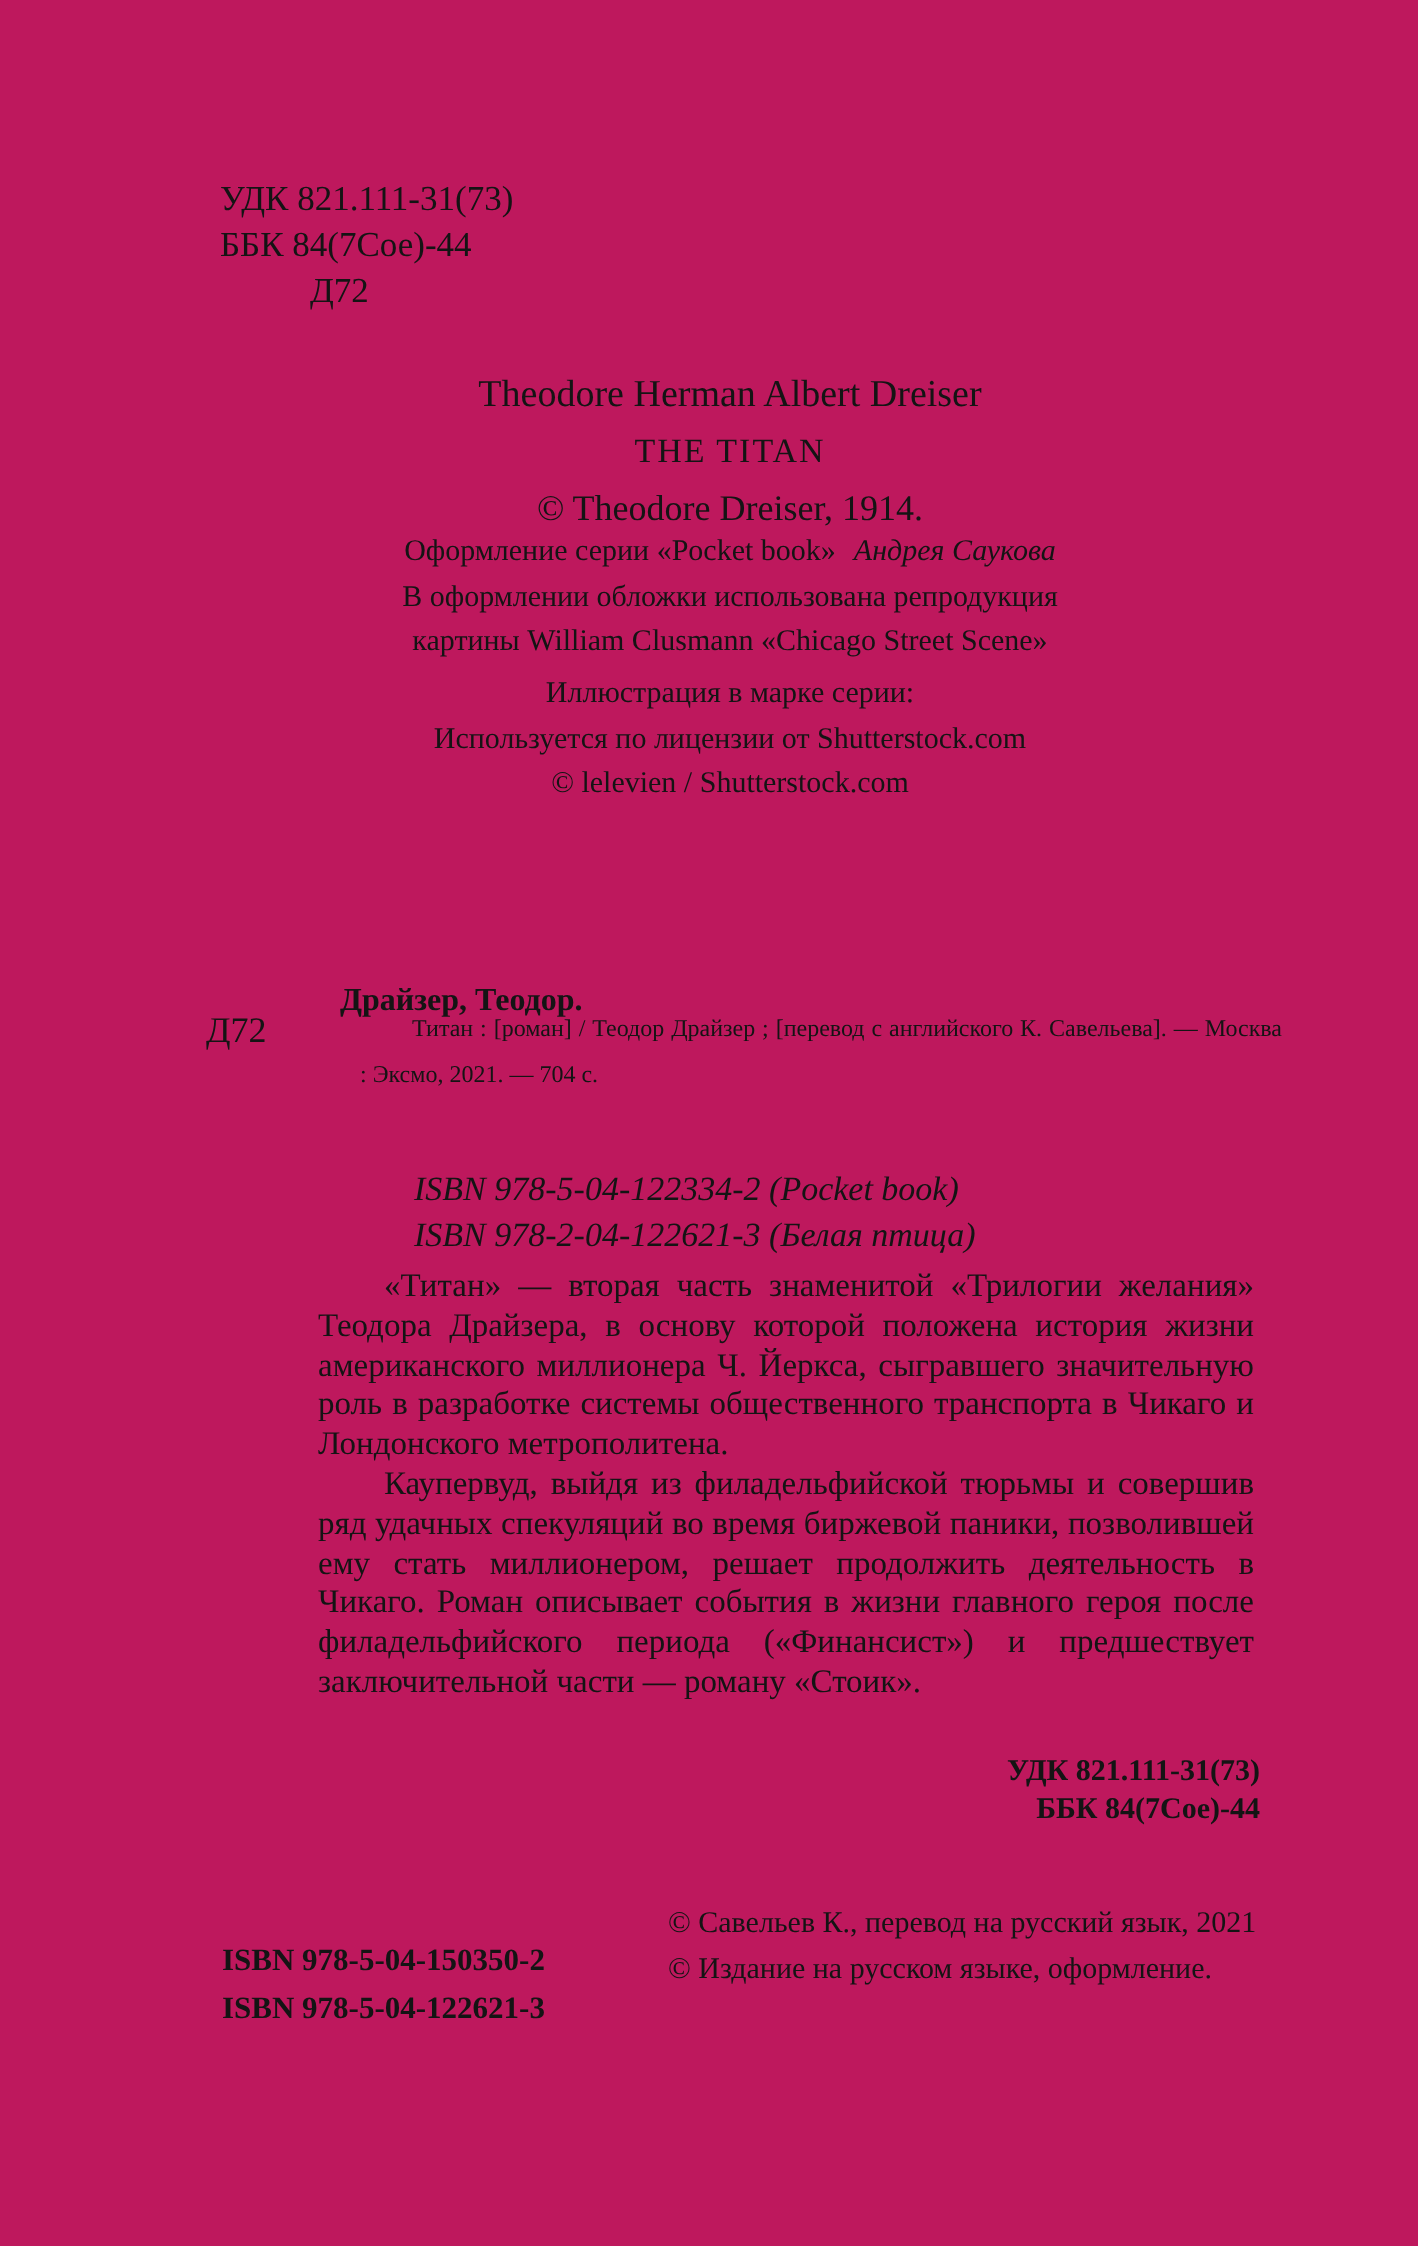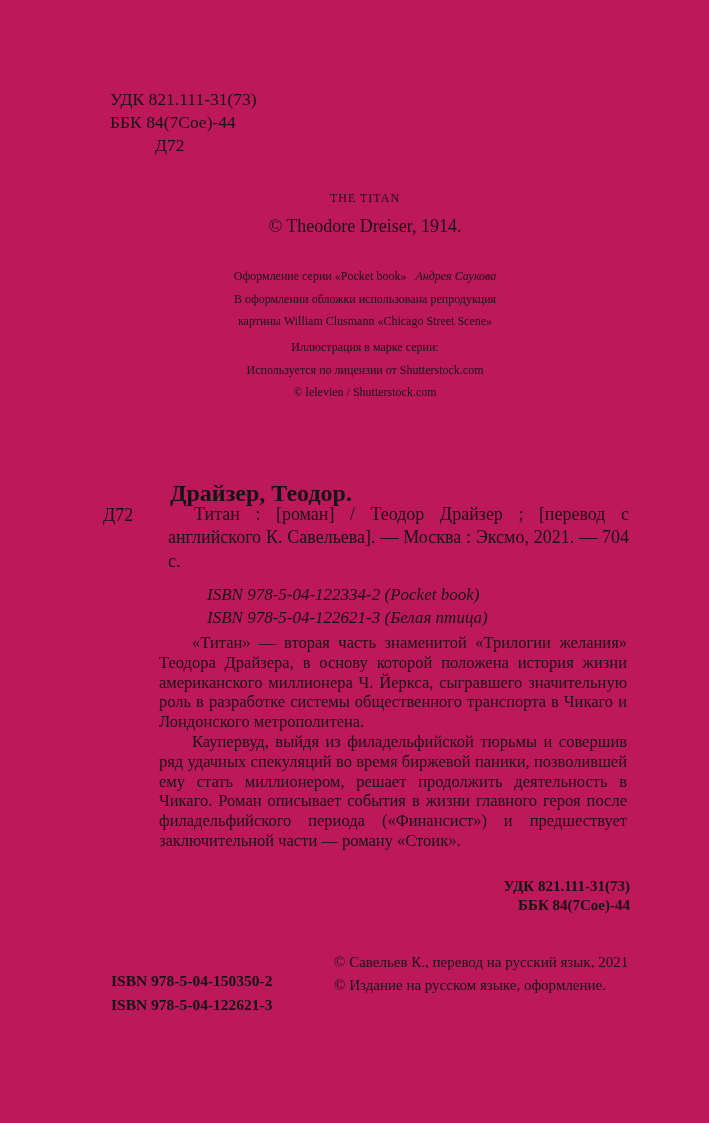--- a/index.html
+++ b/index.html
@@ -70,6 +70,7 @@
   </div>
 
   <div class="abs center-col title-block">
+    <div class="title-en-author">Theodore Herman Albert Dreiser</div>
     <div class="title-en">THE TITAN</div>
     <div class="title-copy">© Theodore Dreiser, 1914.</div>
   </div>

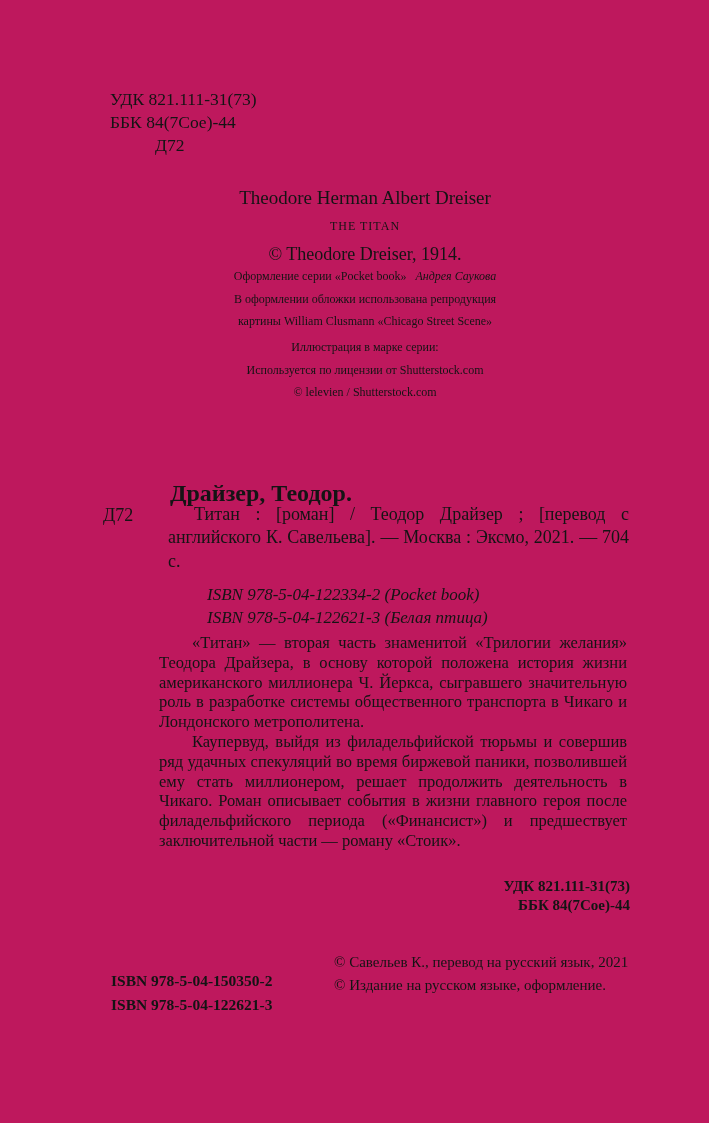--- a/index.html
+++ b/index.html
@@ -22,7 +22,7 @@
   .center-col { left: 85px; width: 560px; text-align: center; }
   .title-block { top: 184px; line-height: 28px; }
   .title-en-author { font-size: 19px; }
-  .title-en { font-size: 12px; letter-spacing: 1px; }
+  .title-en { font-size: 17px; letter-spacing: 1px; }
   .title-copy { font-size: 18px; }
 
   .design-block { font-size: 12px; line-height: 22.5px; }

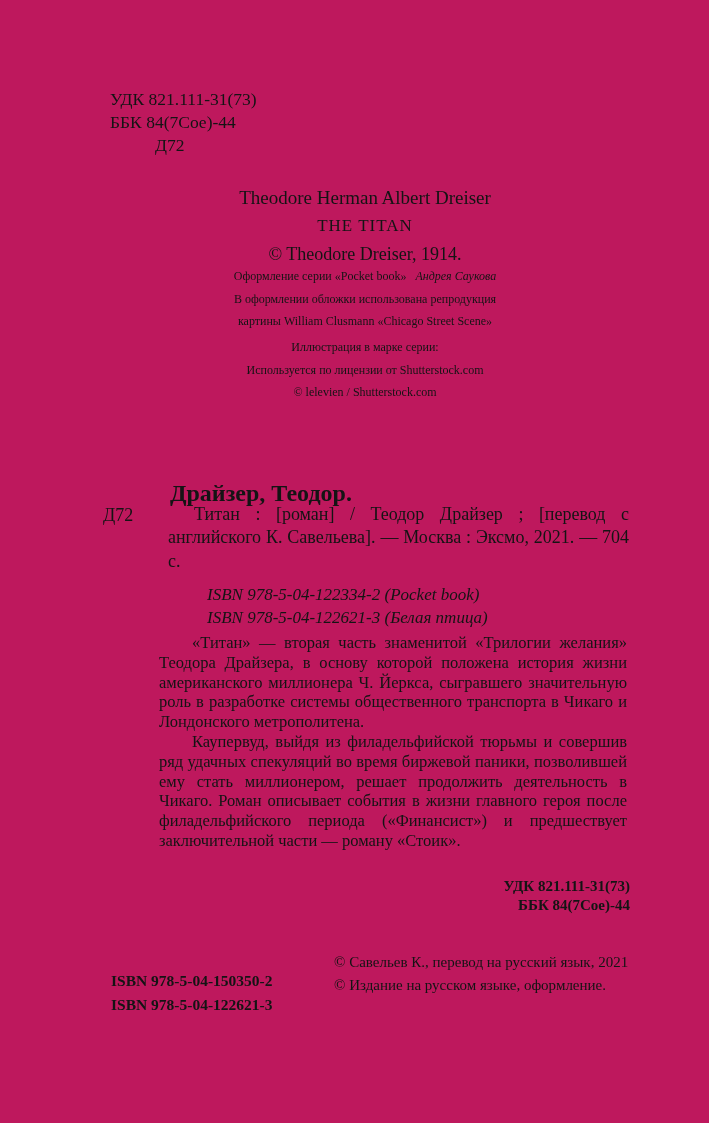--- a/index.html
+++ b/index.html
@@ -25,7 +25,7 @@
   .title-en { font-size: 17px; letter-spacing: 1px; }
   .title-copy { font-size: 18px; }
 
-  .design-block { font-size: 12px; line-height: 22.5px; }
+  .design-block { font-size: 15px; line-height: 22.5px; }
   .design-1 { top: 265px; }
   .design-2 { top: 336px; }
   .italic-name { font-style: italic; margin-left: 9px; }

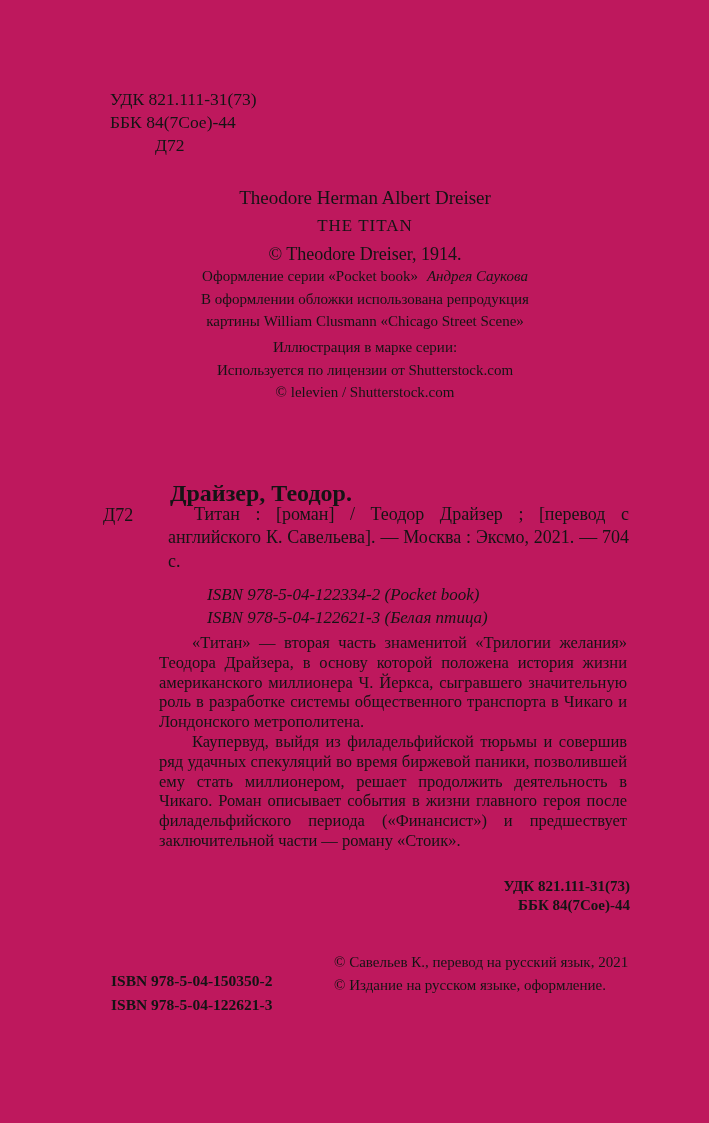--- a/index.html
+++ b/index.html
@@ -31,7 +31,7 @@
   .italic-name { font-style: italic; margin-left: 9px; }
 
   
-  .bib-author { left: 170px; top: 480px; font-size: 24px; font-weight: bold; white-space: nowrap; }
+  .bib-author { left: 170px; top: 492px; font-size: 16px; font-weight: bold; white-space: nowrap; }
   .bib-index  { left: 103px; top: 505px; font-size: 18px; }
   .bib-record {
     left: 168px; top: 503px; width: 461px;

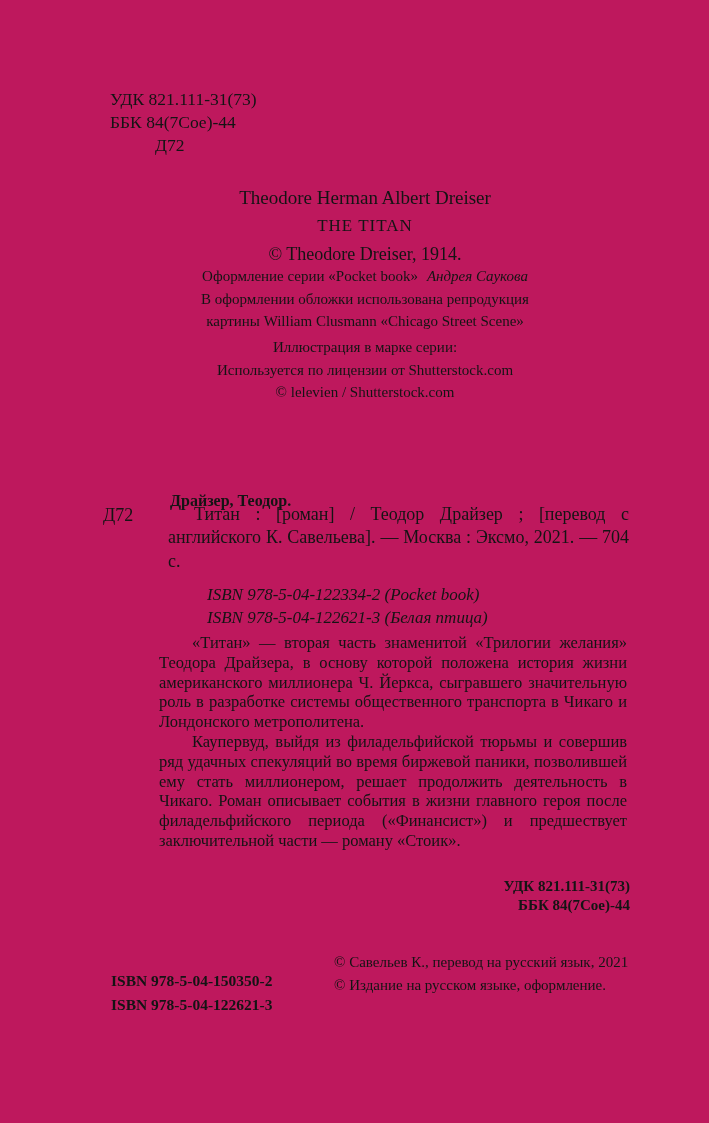--- a/index.html
+++ b/index.html
@@ -34,8 +34,8 @@
   .bib-author { left: 170px; top: 492px; font-size: 16px; font-weight: bold; white-space: nowrap; }
   .bib-index  { left: 103px; top: 505px; font-size: 18px; }
   .bib-record {
-    left: 168px; top: 503px; width: 461px;
-    font-size: 18px; line-height: 23.3px;
+    left: 180px; top: 503px; width: 461px;
+    font-size: 12px; line-height: 23.3px;
     text-align: justify; text-indent: 26px;
   }
 

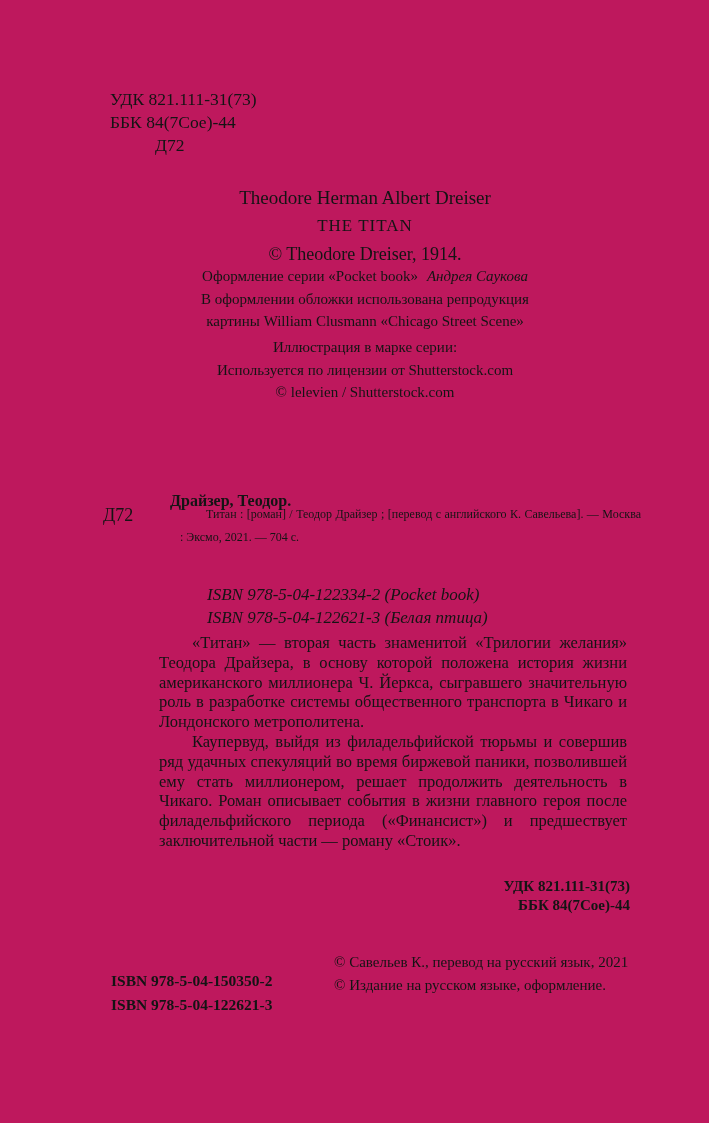--- a/index.html
+++ b/index.html
@@ -93,7 +93,7 @@
 
   <div class="abs isbn-mid">
     <div>ISBN 978-5-04-122334-2 (Pocket book)</div>
-    <div>ISBN 978-5-04-122621-3 (Белая птица)</div>
+    <div>ISBN 978-2-04-122621-3 (Белая птица)</div>
   </div>
 
   <div class="abs annotation">

